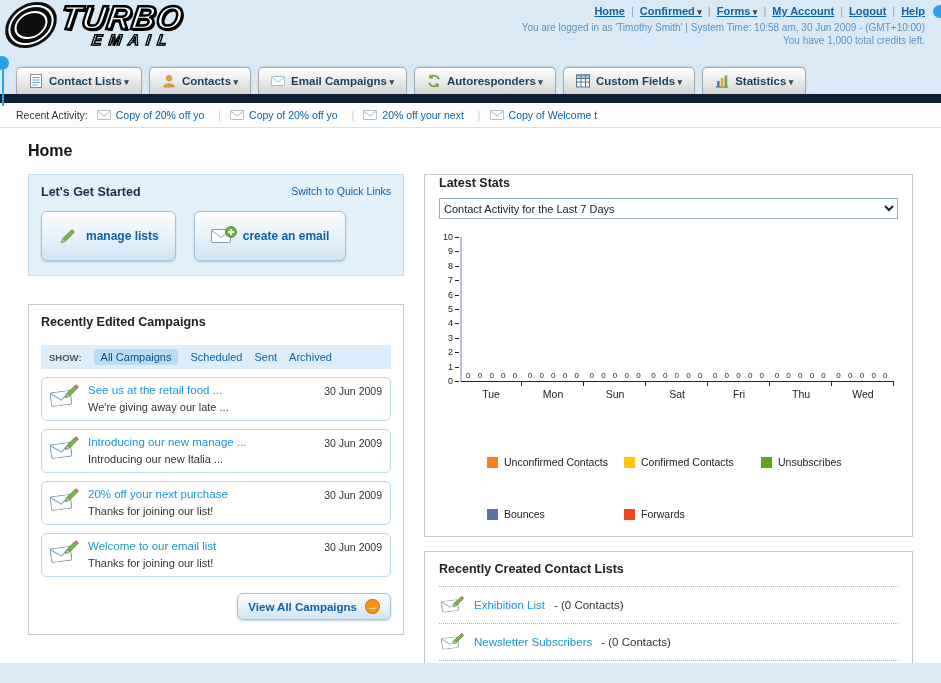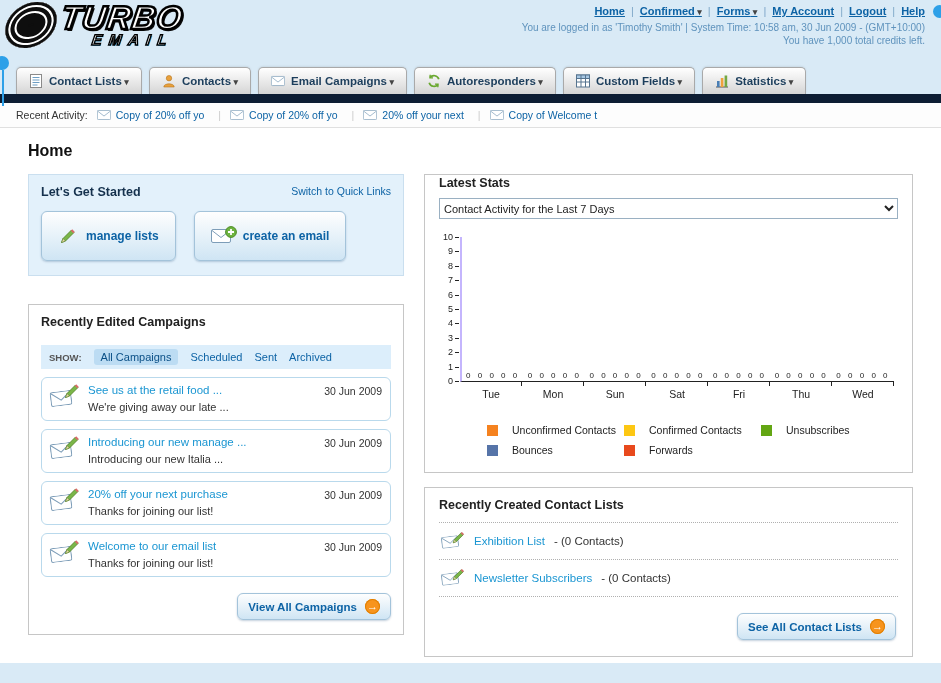--- a/index.html
+++ b/index.html
@@ -97,7 +97,7 @@
   .label-row{display:flex;margin-top:2px;}
   .lcell{flex:1;text-align:center;font-size:10.5px;color:#222;}
   .legend{display:grid;grid-template-columns:repeat(3,1fr);row-gap:8px;margin:24px 0 4px 48px;}
-  .legend-item{display:flex;align-items:center;gap:14px;font-size:10.5px;color:#222;}
+  .legend-item{display:flex;align-items:center;gap:6px;font-size:10.5px;color:#222;margin-top:32px;}
   .swatch{width:11px;height:11px;display:inline-block;flex:0 0 11px;}
 
   

